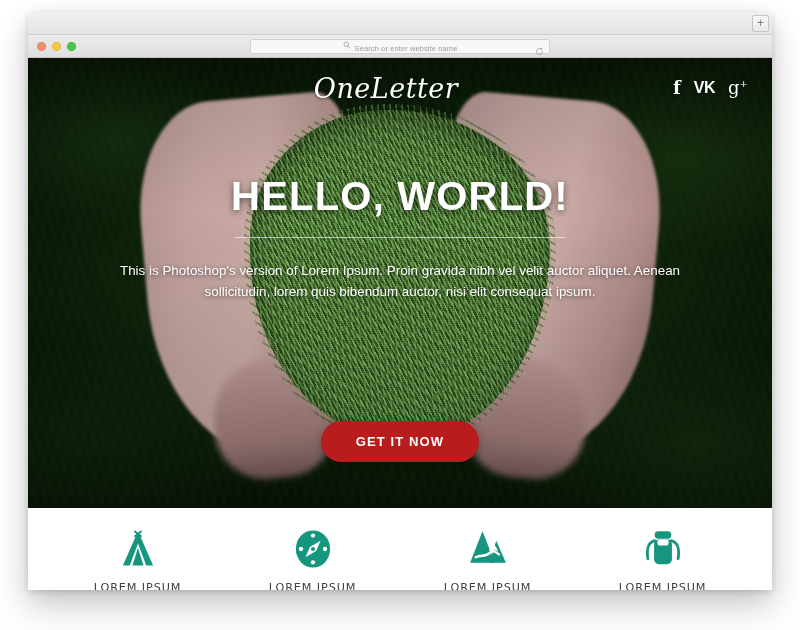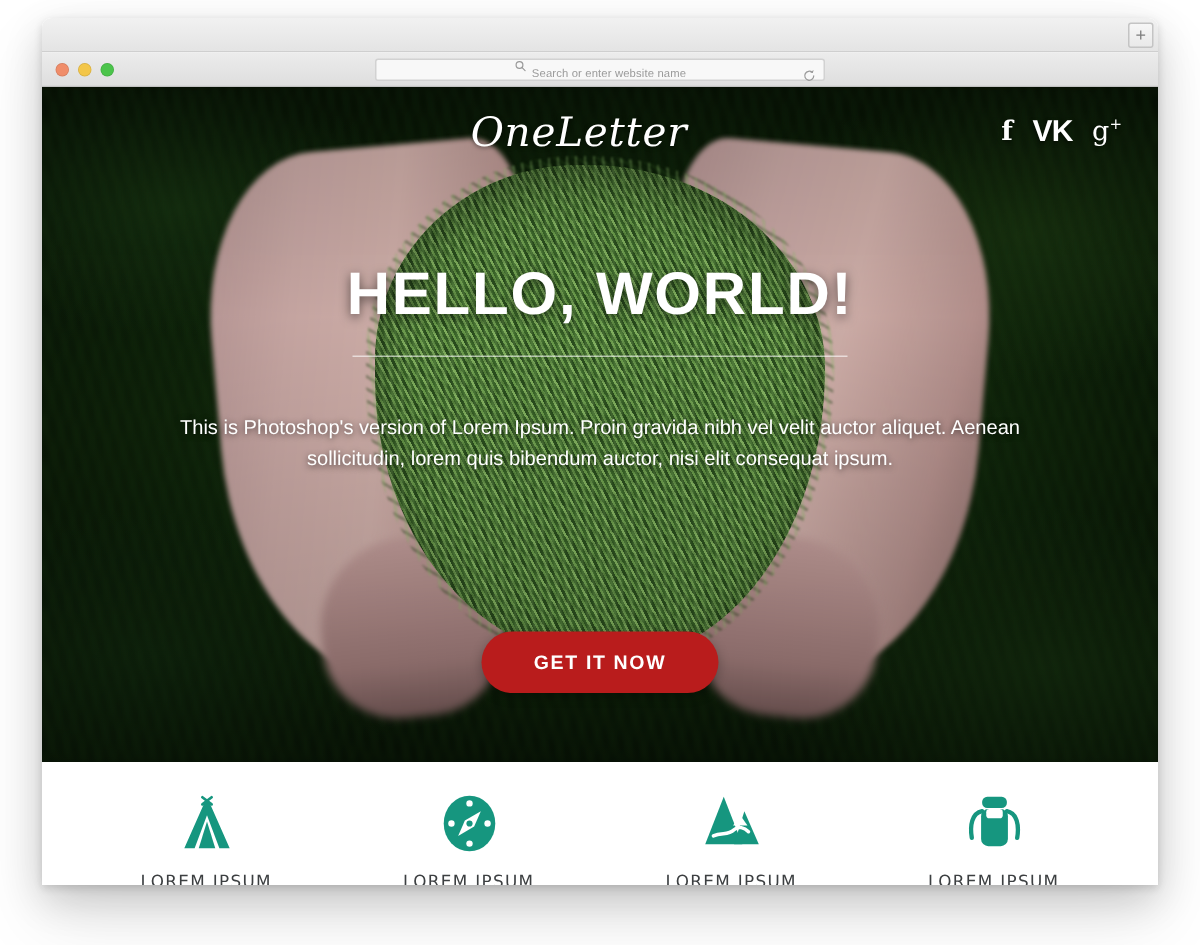--- a/index.html
+++ b/index.html
@@ -268,7 +268,7 @@
     line-height: 1;
   }
   .soc-fb { font-family: "DejaVu Serif", serif; font-weight: bold; font-size: 18px; }
-  .soc-vk { font-family: "Liberation Sans", sans-serif; font-weight: bold; font-size: 20px; letter-spacing: -0.5px; }
+  .soc-vk { font-family: "Liberation Sans", sans-serif; font-weight: bold; font-size: 16px; letter-spacing: -0.5px; }
   .soc-gp { font-family: "DejaVu Serif", serif; font-size: 18px; }
   .soc-gp sup { font-size: 10px; }
 

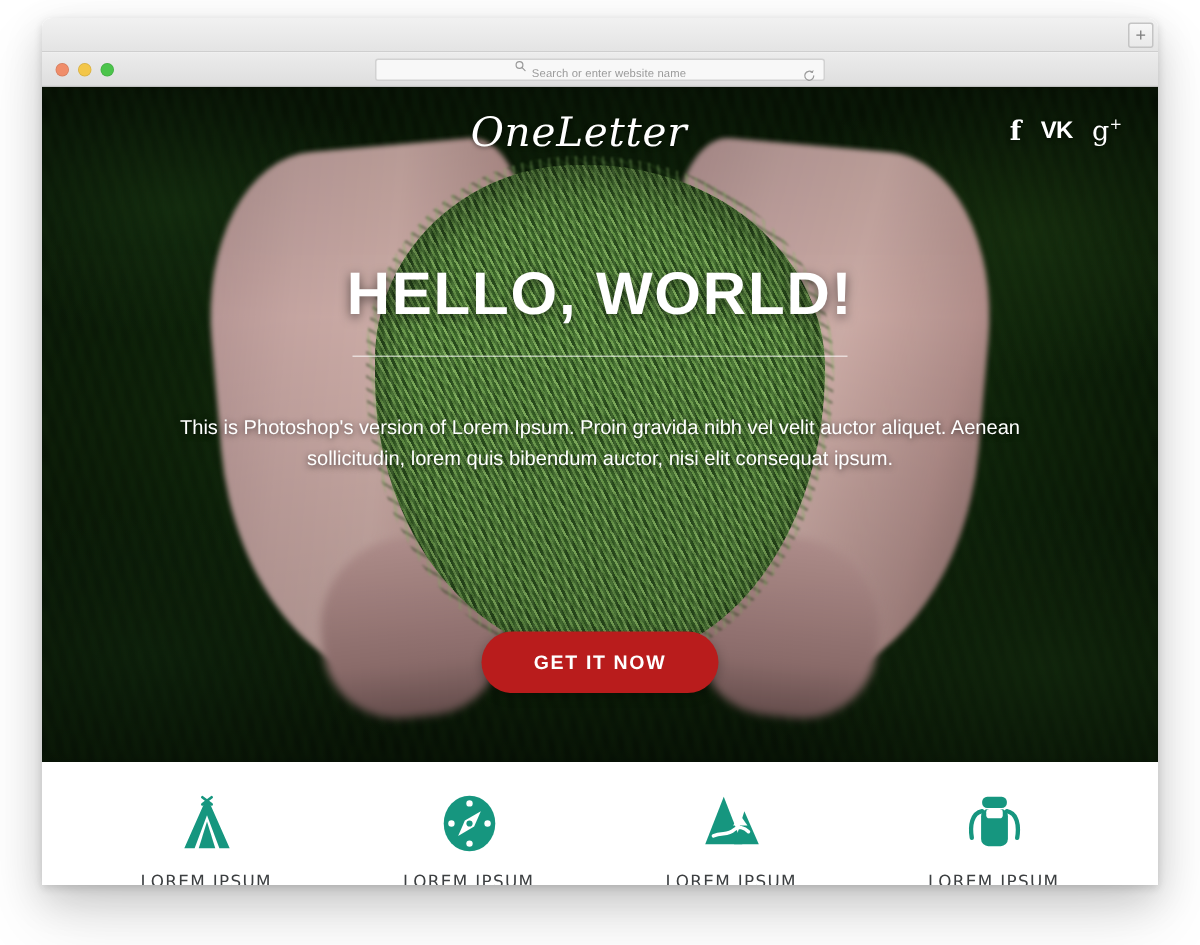--- a/index.html
+++ b/index.html
@@ -295,7 +295,7 @@
     background: rgba(255,255,255,0.60);
   }
   .hero-sub {
-    margin-top: 36px;
+    margin-top: 22px;
     color: #ffffff;
     font-size: 13.4px;
     line-height: 1.62;

